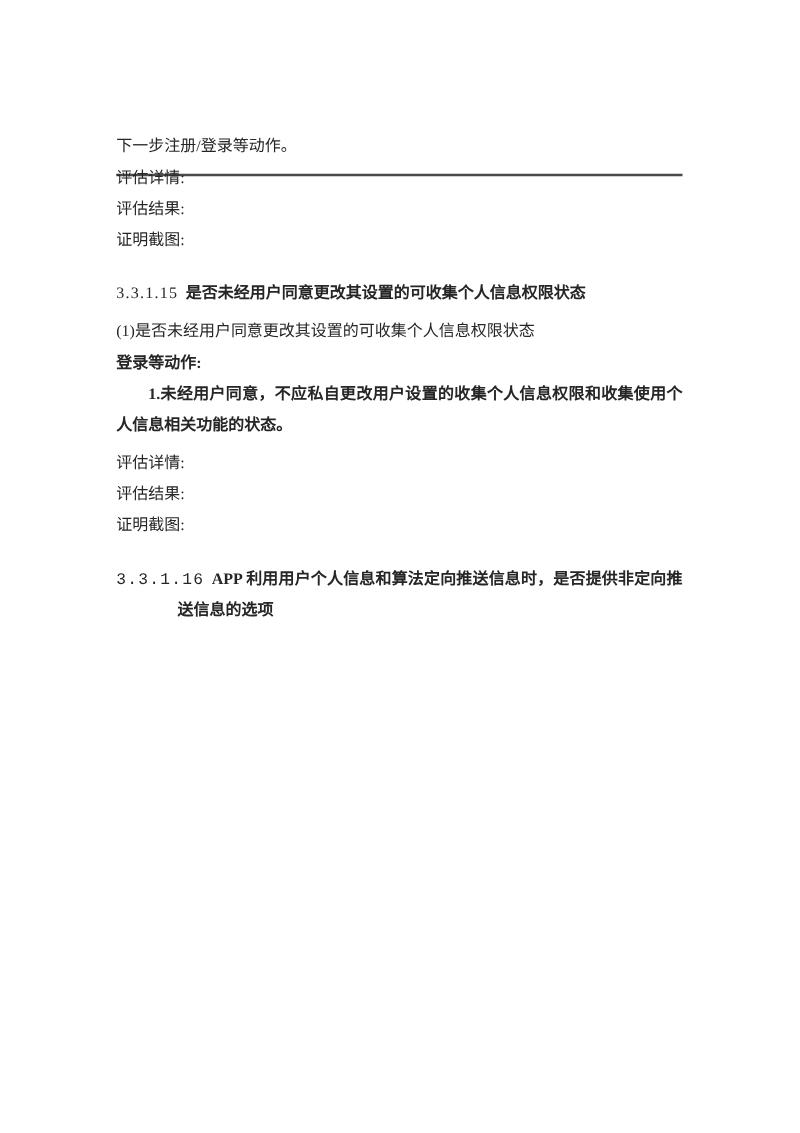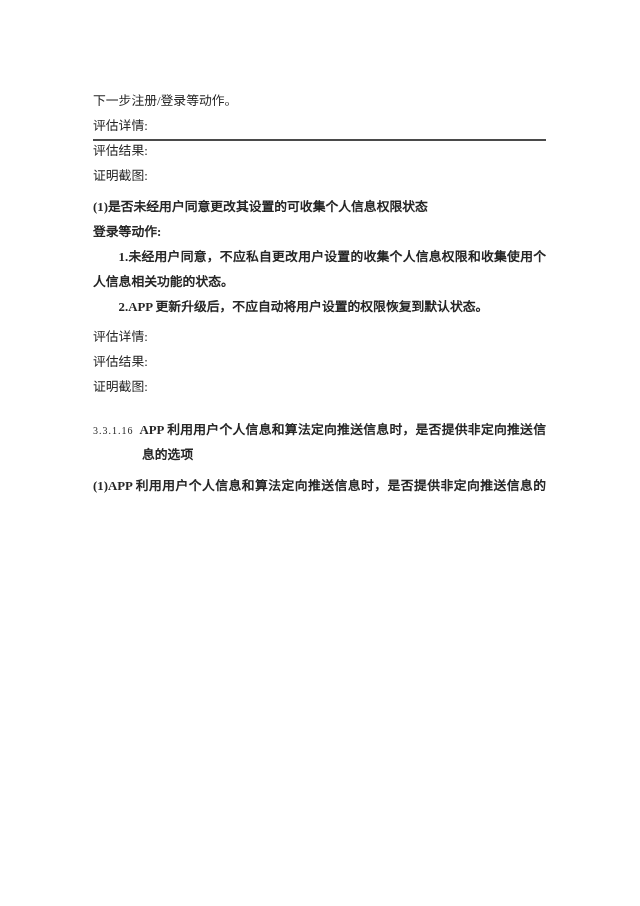--- a/index.html
+++ b/index.html
@@ -28,7 +28,7 @@
   }
   .doc-body {
     position: absolute;
-    top: 0;
+    top: 16px;
     left: 93px;
     width: 453px;
     padding-top: 89px;

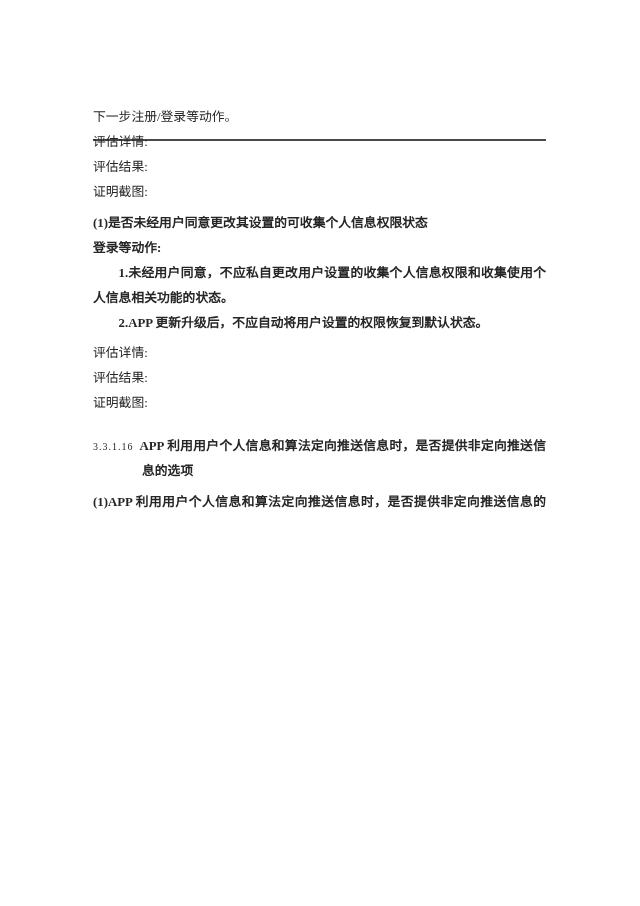--- a/index.html
+++ b/index.html
@@ -77,6 +77,7 @@
     <p class="label">评估结果:</p>
     <p class="label">证明截图:</p>
 
+    <p class="sec-heading sec-heading15"><span class="sec-num">3.3.1.15</span><span>是否未经用户同意更改其设置的可收集个人信息权限状态</span></p>
 
     <p class="item-heading">(1)是否未经用户同意更改其设置的可收集个人信息权限状态</p>
 

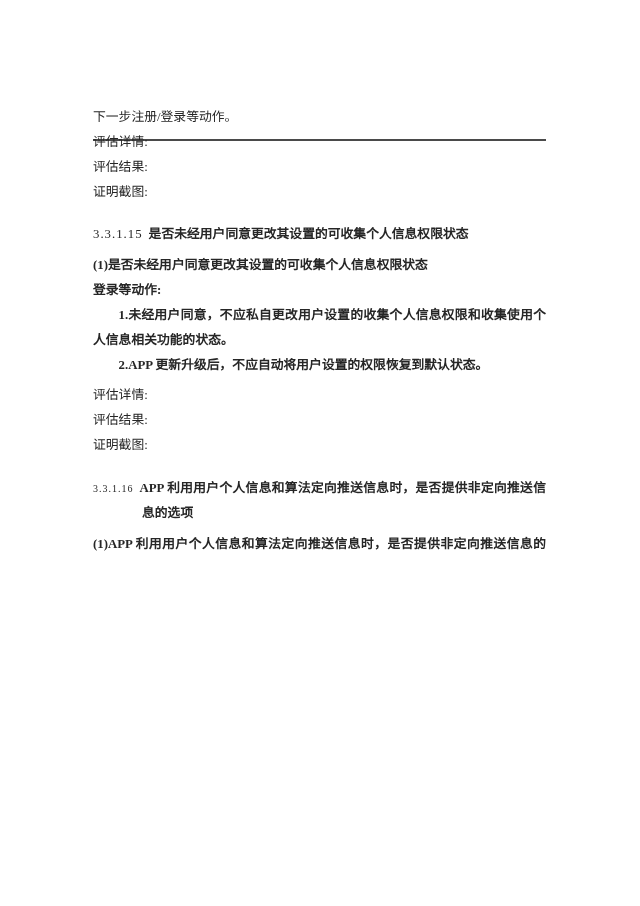--- a/index.html
+++ b/index.html
@@ -57,7 +57,7 @@
     font-family: Liberation Serif, serif;
     font-size: 10px;
   }
-  .item-heading { font-weight: bold; margin-top: 6px !important; }
+  .item-heading { font-weight: normal; margin-top: 6px !important; }
   .item-heading-cut { text-align-last: justify; }
   .criteria-label { font-weight: bold; }
   .criterion { text-indent: 2em; font-weight: bold; }

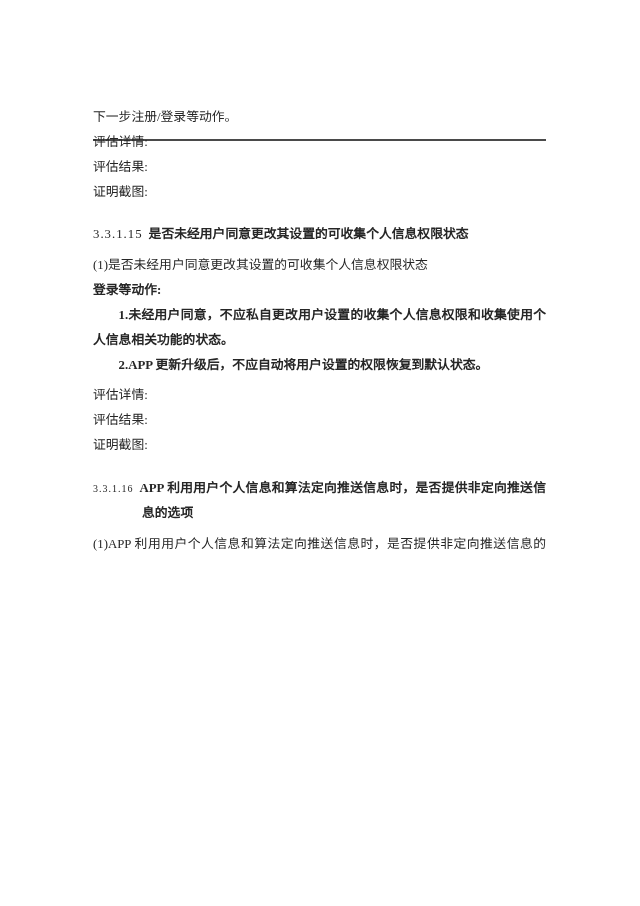--- a/index.html
+++ b/index.html
@@ -85,7 +85,6 @@
 
     <p class="criterion">1.未经用户同意，不应私自更改用户设置的收集个人信息权限和收集使用个人信息相关功能的状态。</p>
 
-    <p class="criterion">2.APP 更新升级后，不应自动将用户设置的权限恢复到默认状态。</p>
 
     <p class="label label-gap">评估详情:</p>
     <p class="label">评估结果:</p>

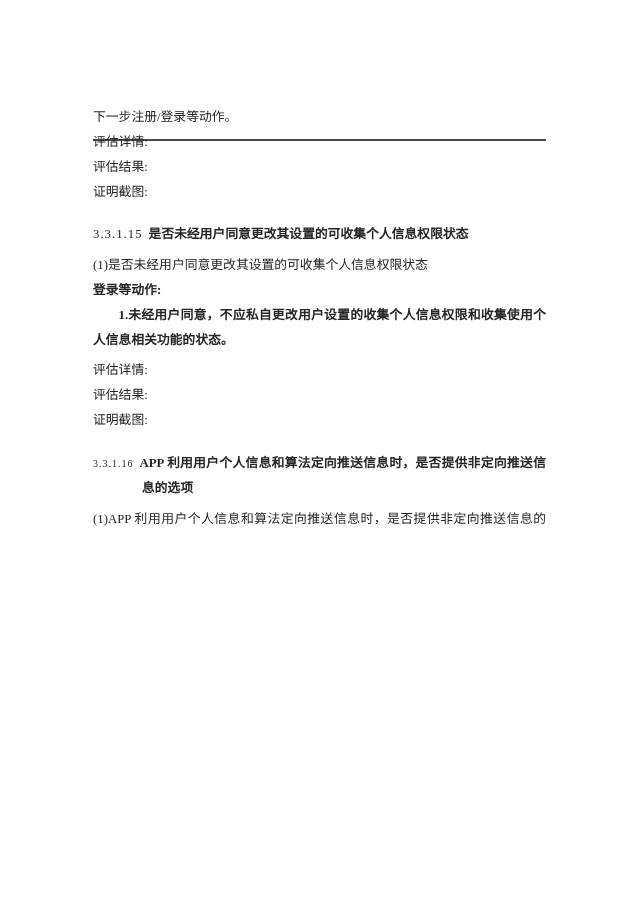--- a/index.html
+++ b/index.html
@@ -54,8 +54,8 @@
     margin-right: 6px;
   }
   .sec-num-mono {
-    font-family: Liberation Serif, serif;
-    font-size: 10px;
+    font-family: Liberation Mono, monospace;
+    font-size: 13px;
   }
   .item-heading { font-weight: normal; margin-top: 6px !important; }
   .item-heading-cut { text-align-last: justify; }

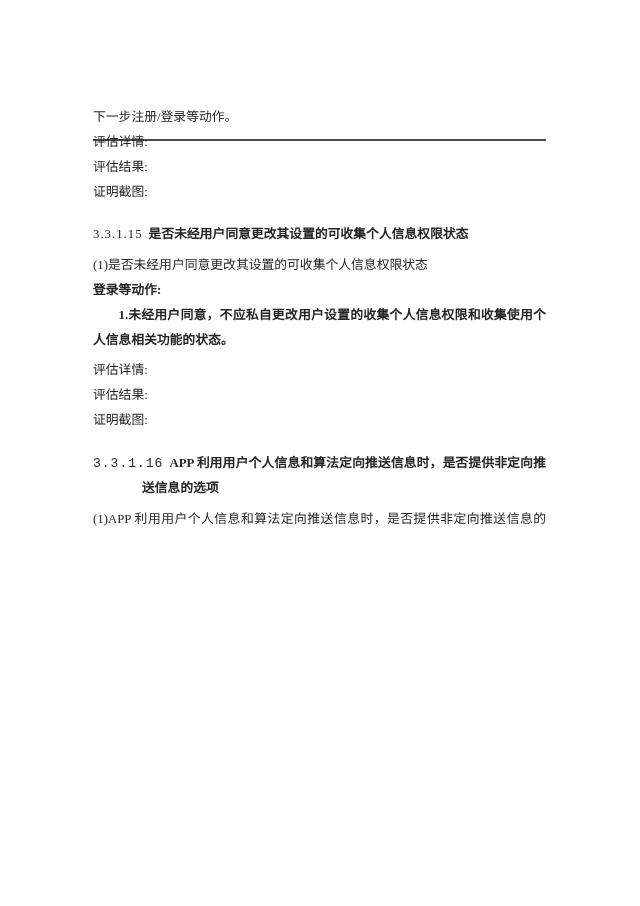--- a/index.html
+++ b/index.html
@@ -92,7 +92,6 @@
 
     <p class="sec-heading sec-heading16"><span class="sec-num sec-num-mono">3.3.1.16</span><span>APP 利用用户个人信息和算法定向推送信息时，是否提供非定向推送信息的选项</span></p>
 
-    <p class="item-heading item-heading-cut">(1)APP 利用用户个人信息和算法定向推送信息时，是否提供非定向推送信息的</p>
 
   </div>
 </div>

